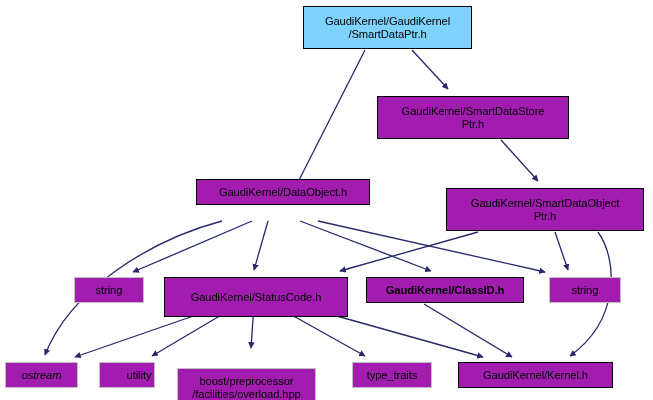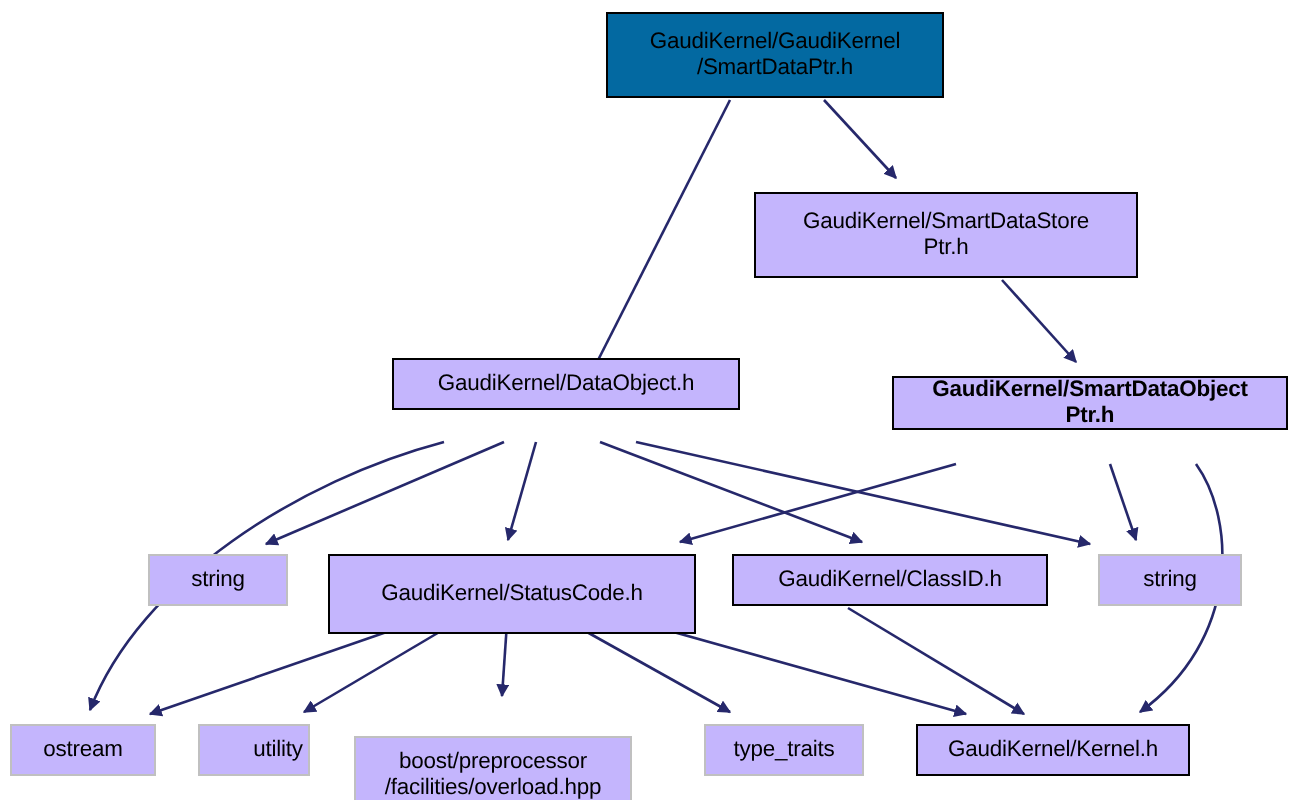--- a/index.html
+++ b/index.html
@@ -45,7 +45,7 @@
     border: 1.4px solid #000000;
   }
   .node.root {
-    background: #0369a1;
+    background: #7dd3fc;
     border: 1.4px solid #000000;
   }
 </style>

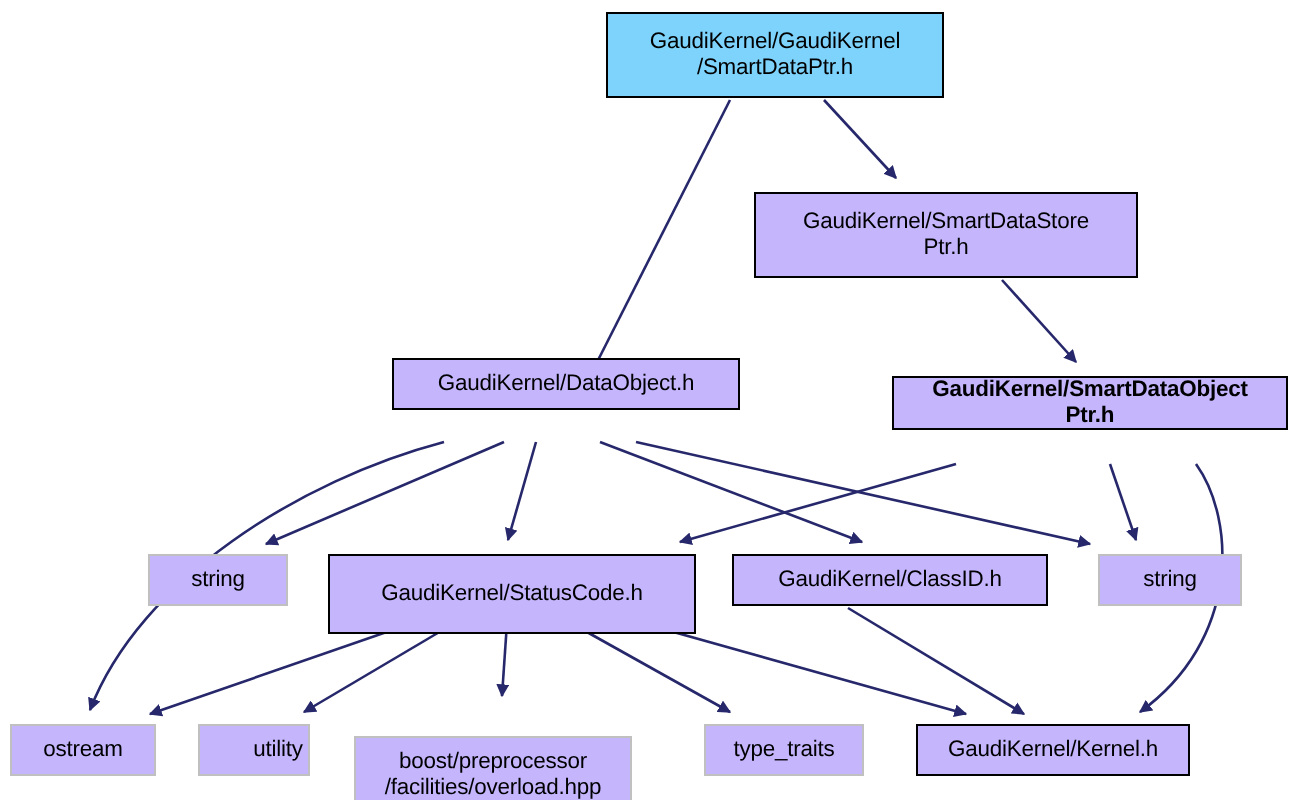--- a/index.html
+++ b/index.html
@@ -34,7 +34,7 @@
     text-align: center;
     line-height: 13px;
     color: #000000;
-    background: #c4b5fd;
+    background: #a21caf;
     border: 1px solid #c0c0c0;
     font-size: 11.2px;
     letter-spacing: -0.1px;

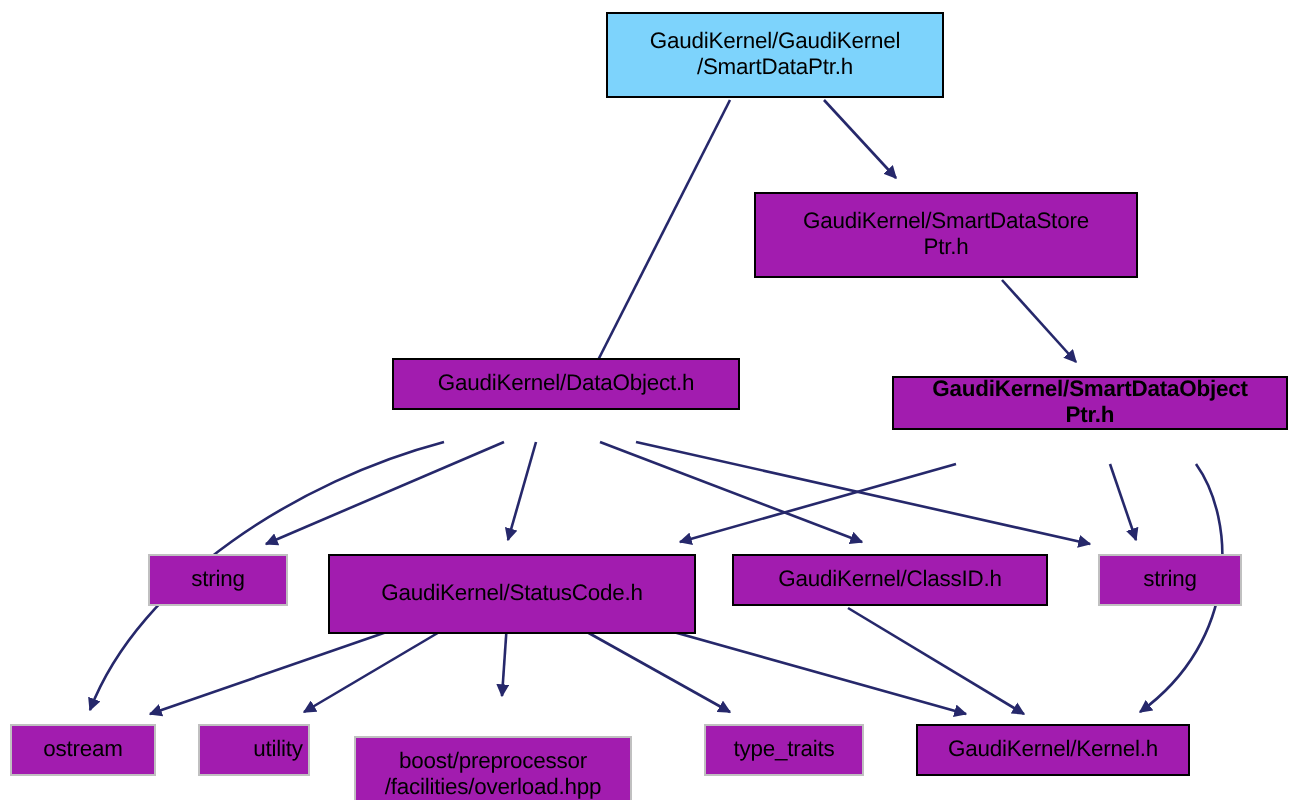--- a/index.html
+++ b/index.html
@@ -87,7 +87,7 @@
       <div class="node strong" style="left: 377px; top: 96px; width: 192px; height: 43px;">GaudiKernel/SmartDataStore
 Ptr.h</div>
       <div class="node strong" style="left: 196px; top: 179px; width: 174px; height: 26px;">GaudiKernel/DataObject.h</div>
-      <div class="node strong" style="left: 446px; top: 188px; width: 198px; height: 27px; font-weight: bold;">GaudiKernel/SmartDataObject
+      <div class="node strong" style="left: 446px; top: 188px; width: 198px; height: 43px;">GaudiKernel/SmartDataObject
 Ptr.h</div>
       <div class="node weak" style="left: 74px; top: 277px; width: 70px; height: 26px;">string</div>
       <div class="node strong" style="left: 164px; top: 277px; width: 184px; height: 40px;">GaudiKernel/StatusCode.h</div>

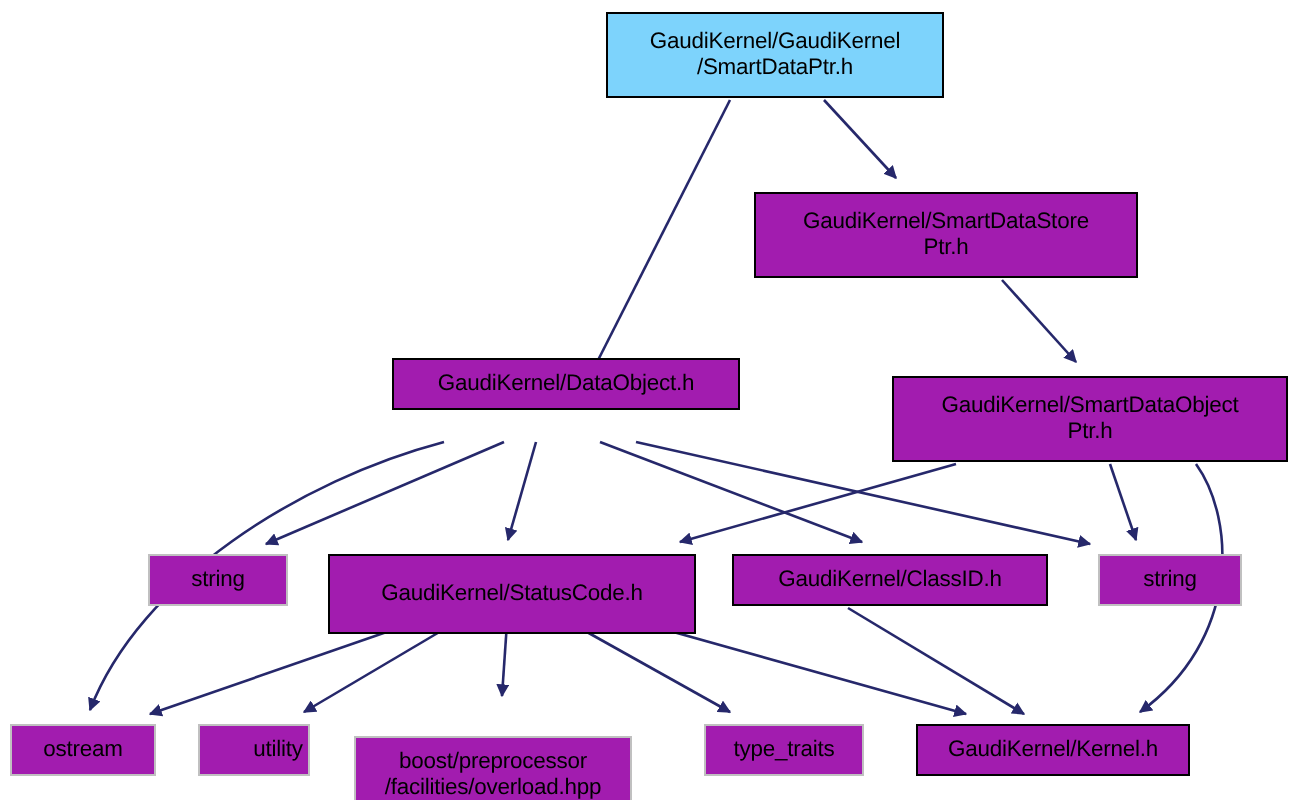--- a/index.html
+++ b/index.html
@@ -91,7 +91,7 @@
 Ptr.h</div>
       <div class="node weak" style="left: 74px; top: 277px; width: 70px; height: 26px;">string</div>
       <div class="node strong" style="left: 164px; top: 277px; width: 184px; height: 40px;">GaudiKernel/StatusCode.h</div>
-      <div class="node strong" style="left: 366px; top: 277px; width: 158px; height: 26px;">GaudiKernel/ClassID.h</div>
+      <div class="node strong" style="left: 366px; top: 277px; width: 158px; height: 26px; font-weight: bold;">GaudiKernel/ClassID.h</div>
       <div class="node weak" style="left: 549px; top: 277px; width: 72px; height: 26px;">string</div>
       <div class="node weak" style="left: 5px; top: 362px; width: 73px; height: 26px;">ostream</div>
       <div class="node weak" style="left: 99px; top: 362px; width: 56px; height: 26px; padding-left: 24px;">utility</div>

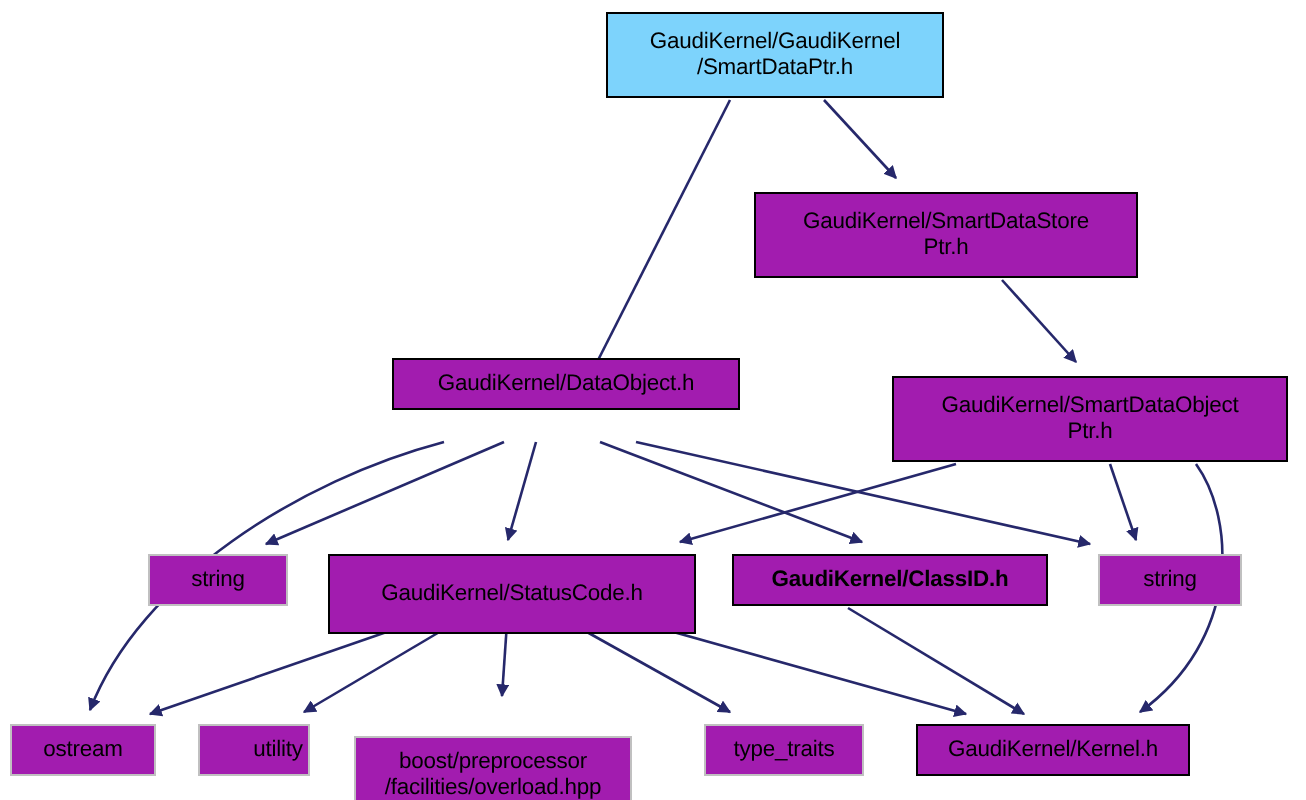--- a/index.html
+++ b/index.html
@@ -93,7 +93,7 @@
       <div class="node strong" style="left: 164px; top: 277px; width: 184px; height: 40px;">GaudiKernel/StatusCode.h</div>
       <div class="node strong" style="left: 366px; top: 277px; width: 158px; height: 26px; font-weight: bold;">GaudiKernel/ClassID.h</div>
       <div class="node weak" style="left: 549px; top: 277px; width: 72px; height: 26px;">string</div>
-      <div class="node weak" style="left: 5px; top: 362px; width: 73px; height: 26px;">ostream</div>
+      <div class="node weak" style="left: 5px; top: 362px; width: 73px; height: 26px; font-style: italic;">ostream</div>
       <div class="node weak" style="left: 99px; top: 362px; width: 56px; height: 26px; padding-left: 24px;">utility</div>
       <div class="node weak" style="left: 177px; top: 368px; width: 139px; height: 40px; text-align: center;">boost/preprocessor
 /facilities/overload.hpp</div>

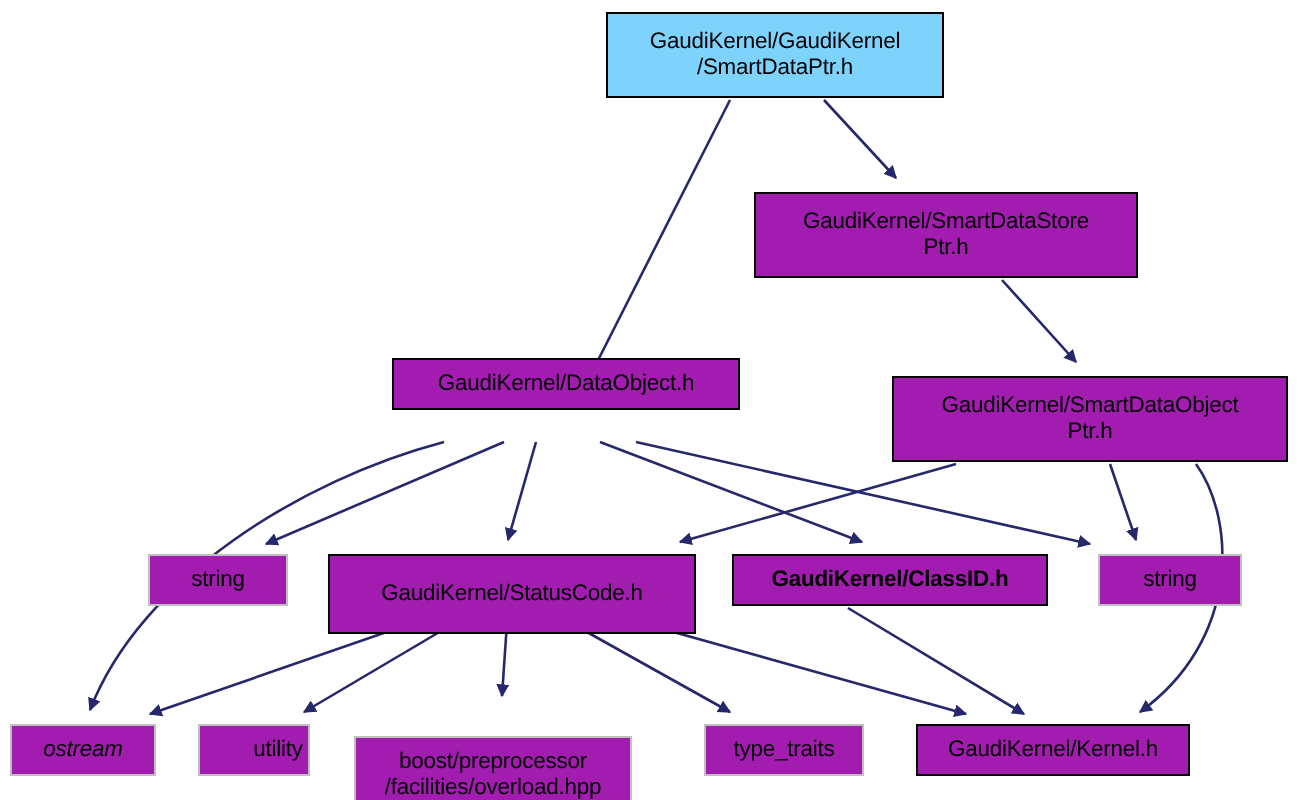--- a/index.html
+++ b/index.html
@@ -98,7 +98,7 @@
       <div class="node weak" style="left: 177px; top: 368px; width: 139px; height: 40px; text-align: center;">boost/preprocessor
 /facilities/overload.hpp</div>
       <div class="node weak" style="left: 352px; top: 362px; width: 80px; height: 26px;">type_traits</div>
-      <div class="node strong" style="left: 458px; top: 362px; width: 137px; height: 26px;">GaudiKernel/Kernel.h</div>
+      <div class="node strong" style="left: 458px; top: 362px; width: 155px; height: 26px;">GaudiKernel/Kernel.h</div>
     </div>
 
 </div>

